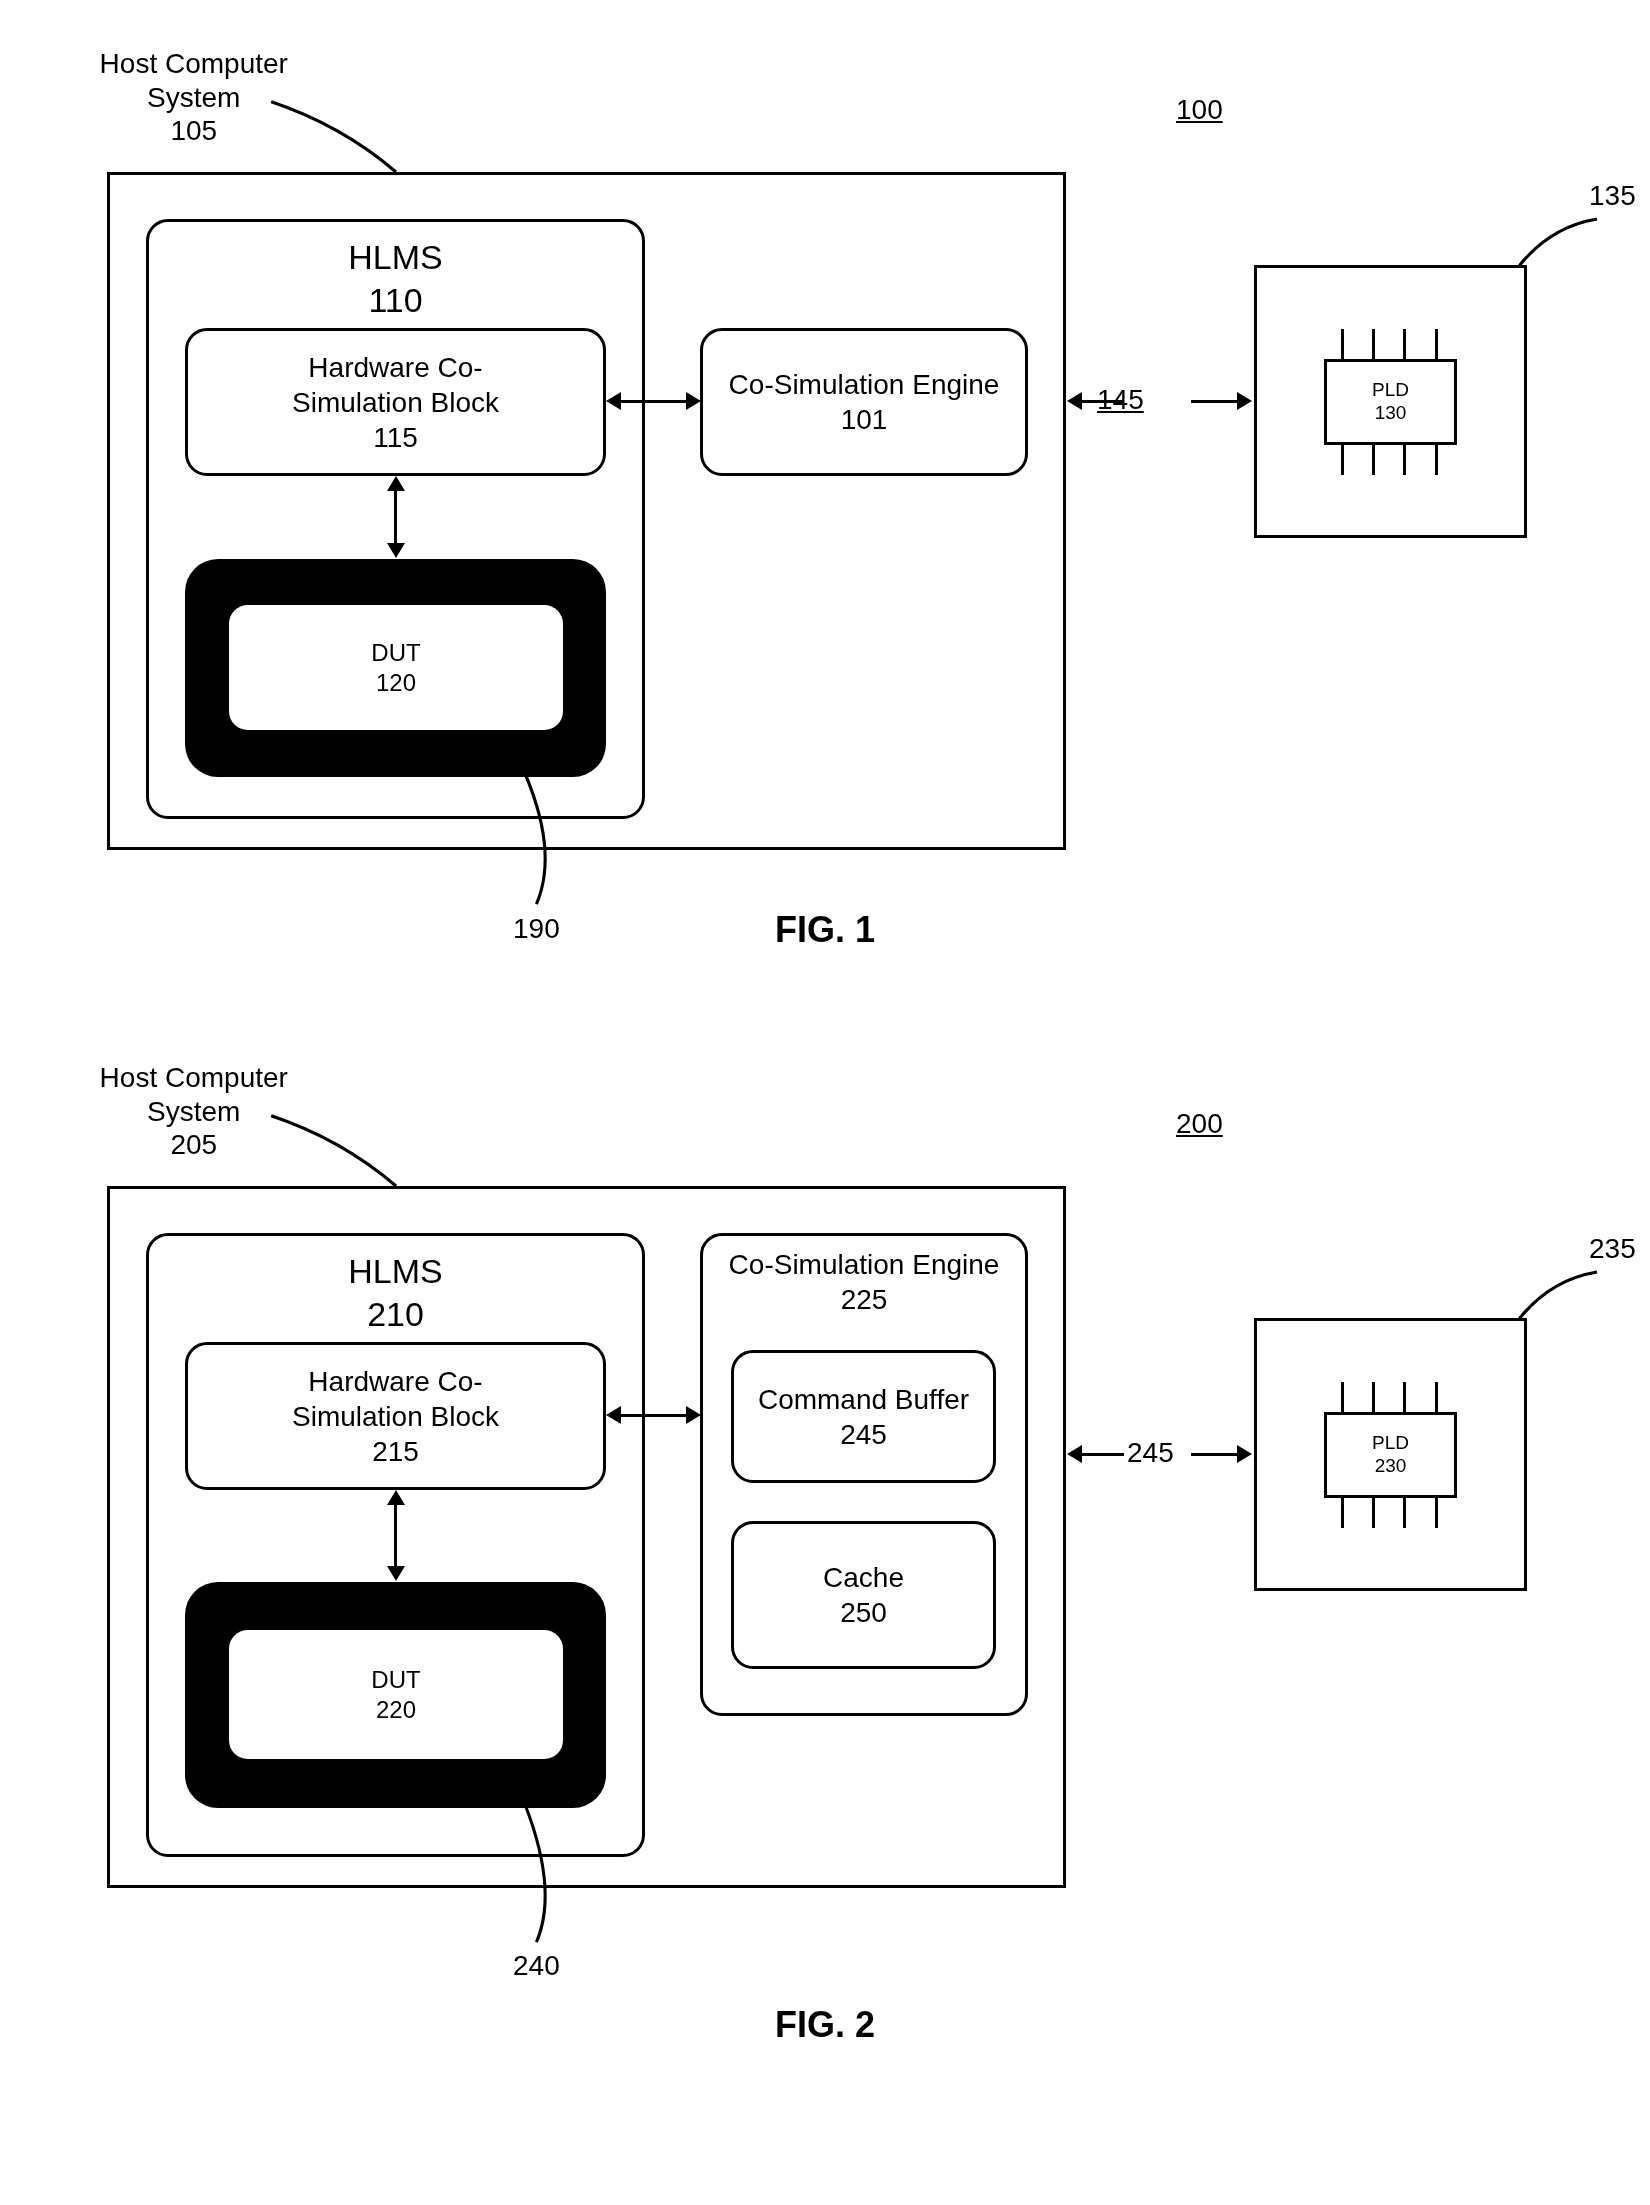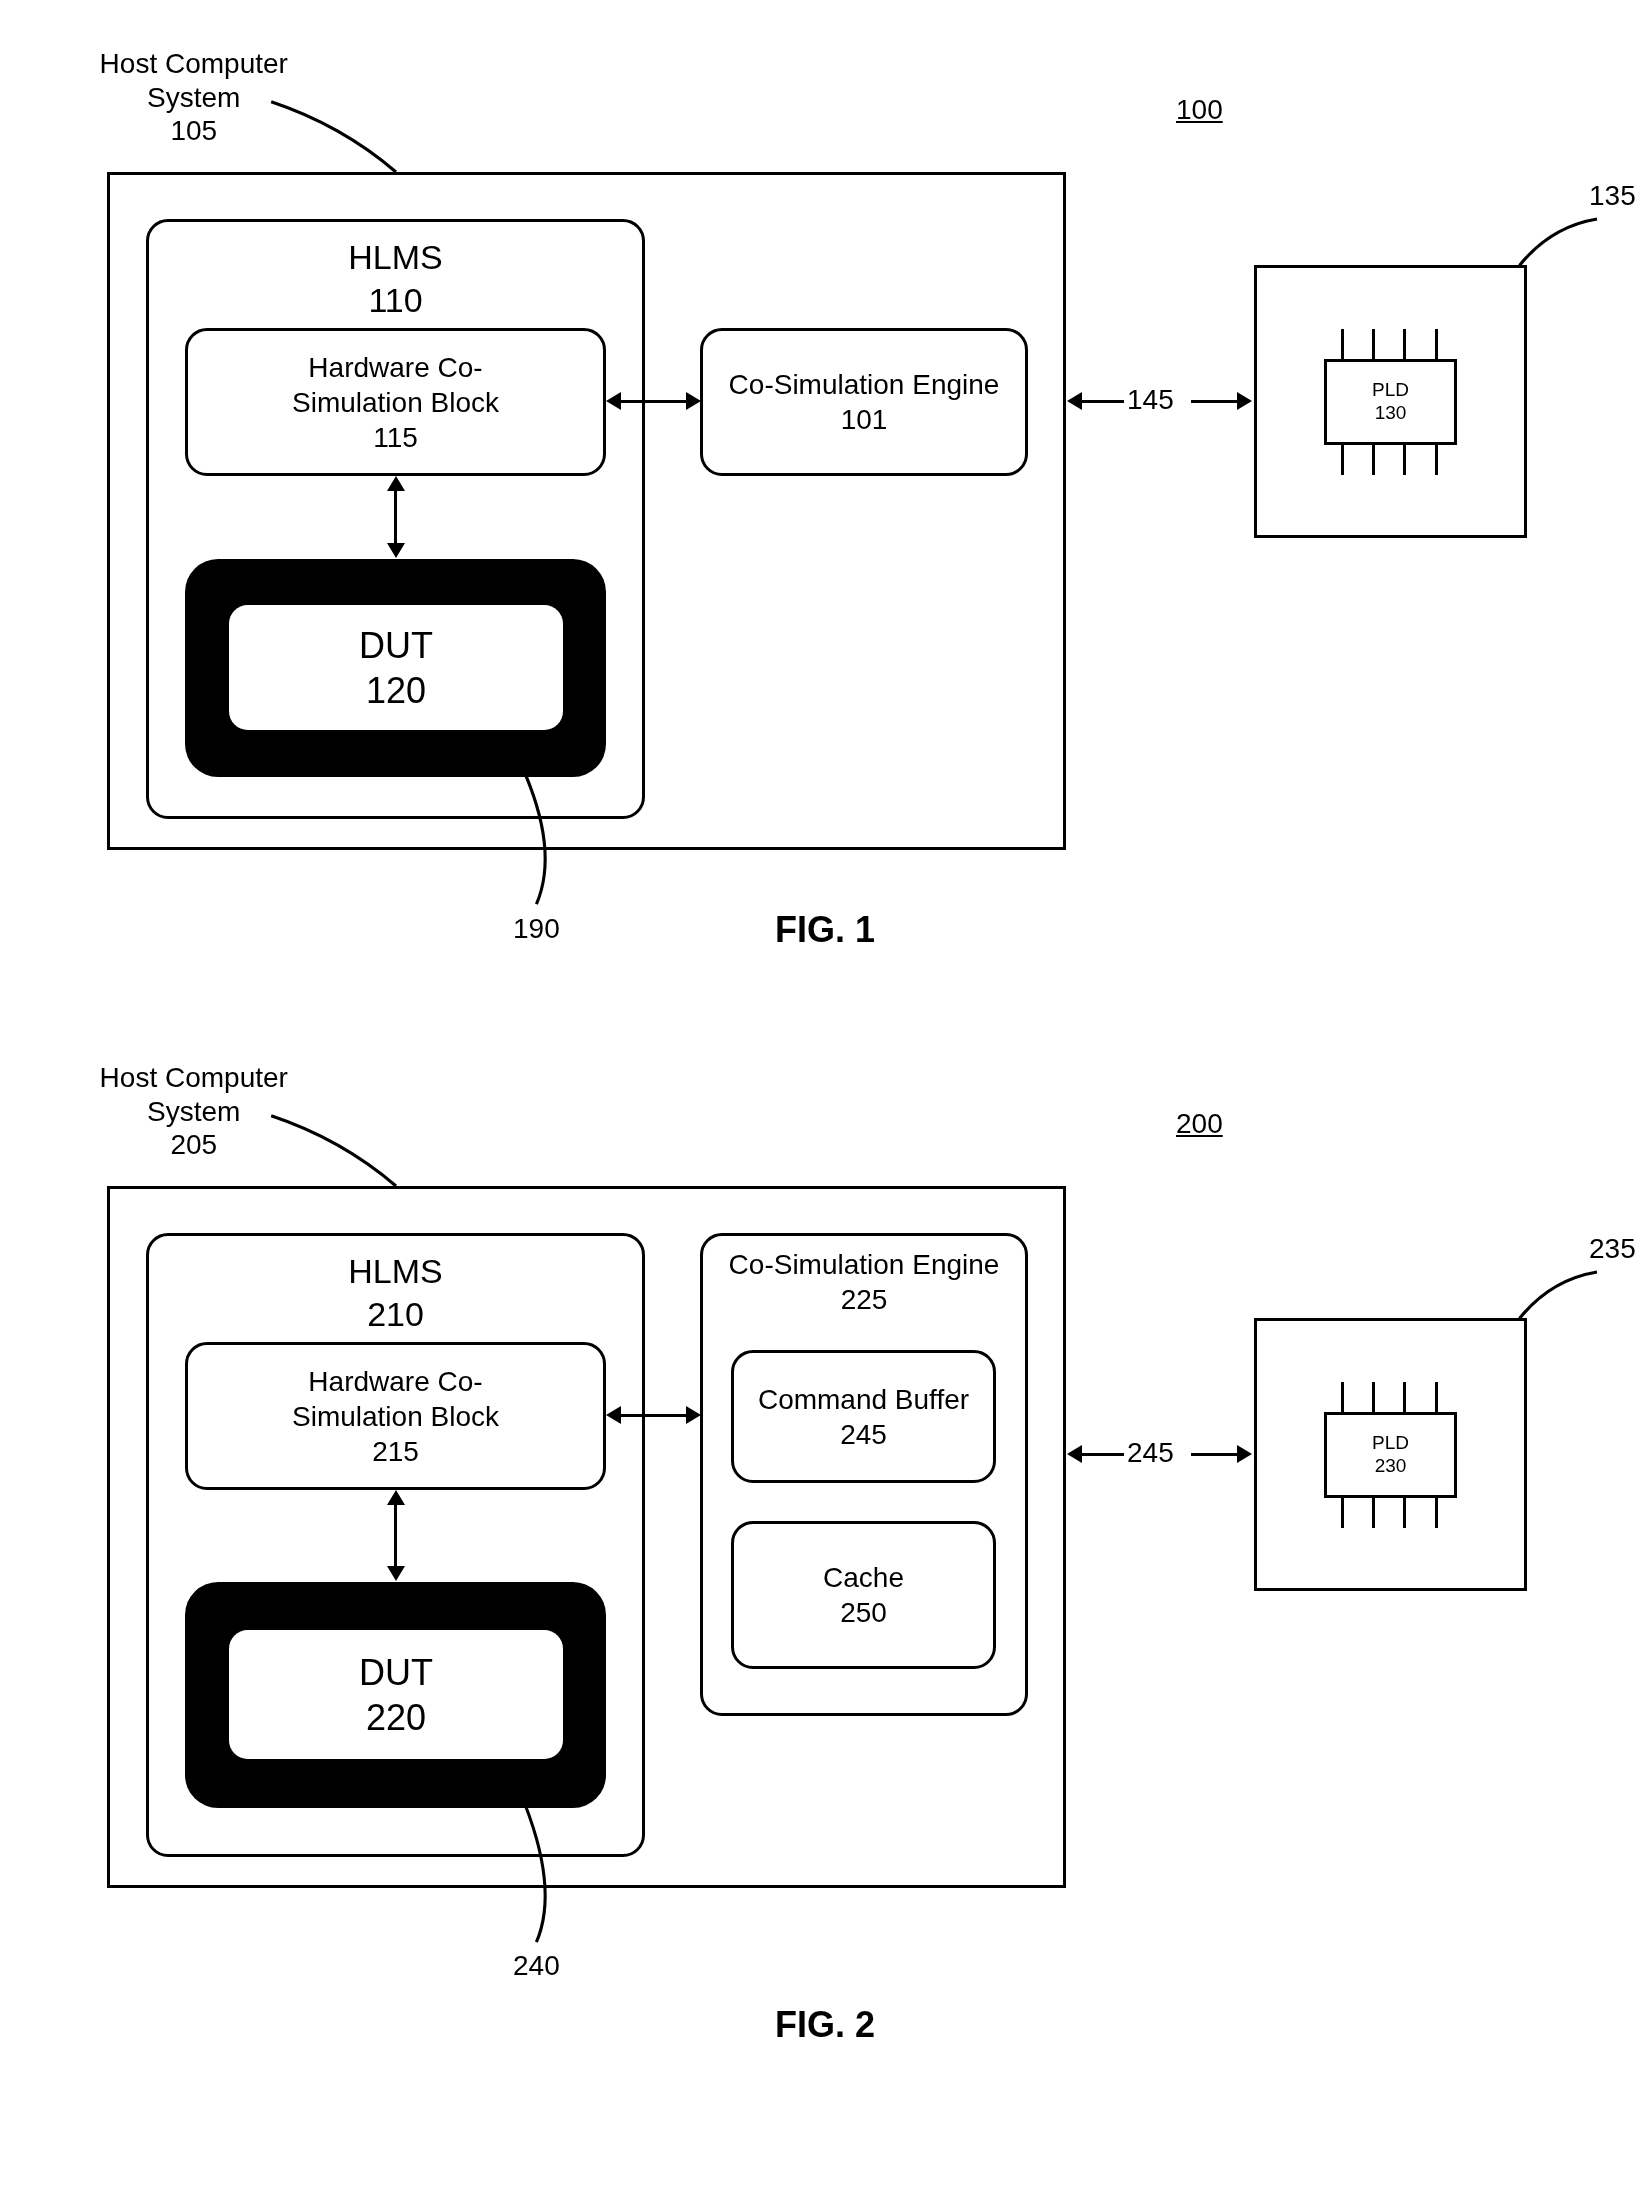--- a/index.html
+++ b/index.html
@@ -217,7 +217,7 @@
 
   <div class="arrow-h" style="left:993px; top:353px; width:47px;"></div>
   <div class="ahead ahead-left" style="left:983px; top:345px;"></div>
-  <div class="callout-num" style="left:1043px; top:337px;">145</div>
+  <div class="callout-num" style="left:1013px; top:337px;text-decoration:underline;">145</div>
   <div class="arrow-h" style="left:1107px; top:353px; width:47px;"></div>
   <div class="ahead ahead-right" style="left:1153px; top:345px;"></div>
 

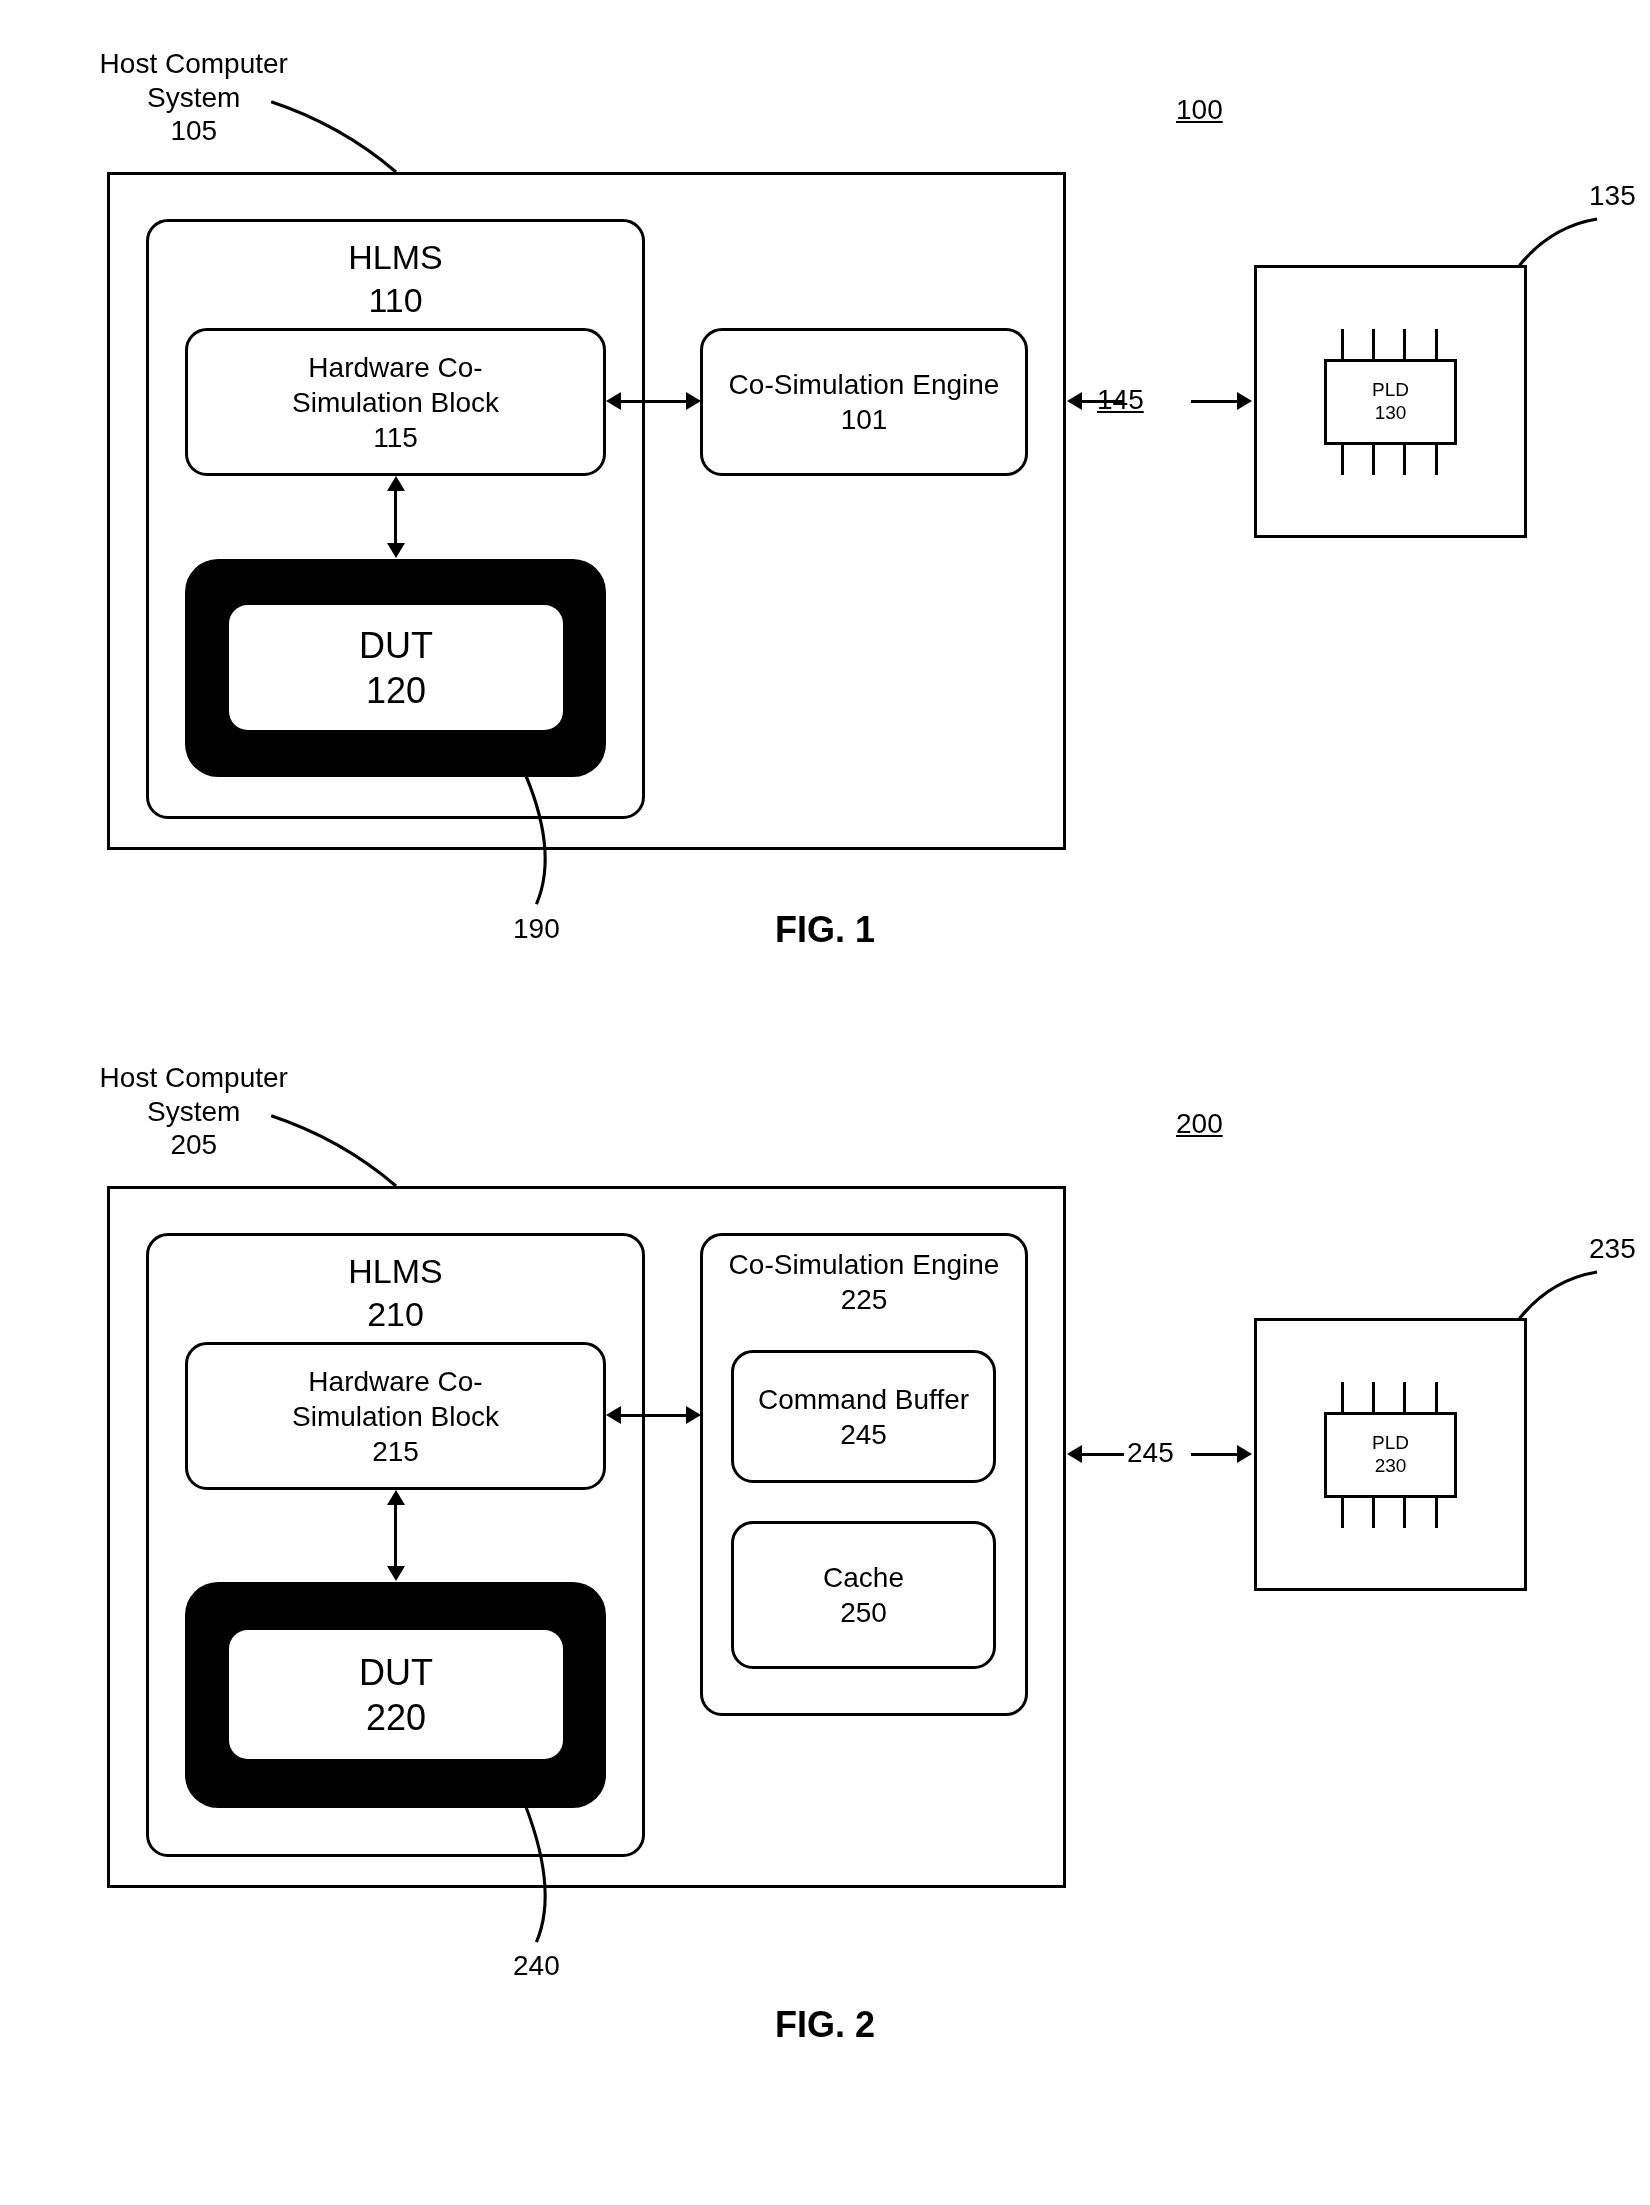--- a/index.html
+++ b/index.html
@@ -90,7 +90,7 @@
     flex-direction: column;
     justify-content: center;
     text-align: center;
-    font-size: 36px;
+    font-size: 24px;
     line-height: 1.25;
   }
   .hw-platform {

